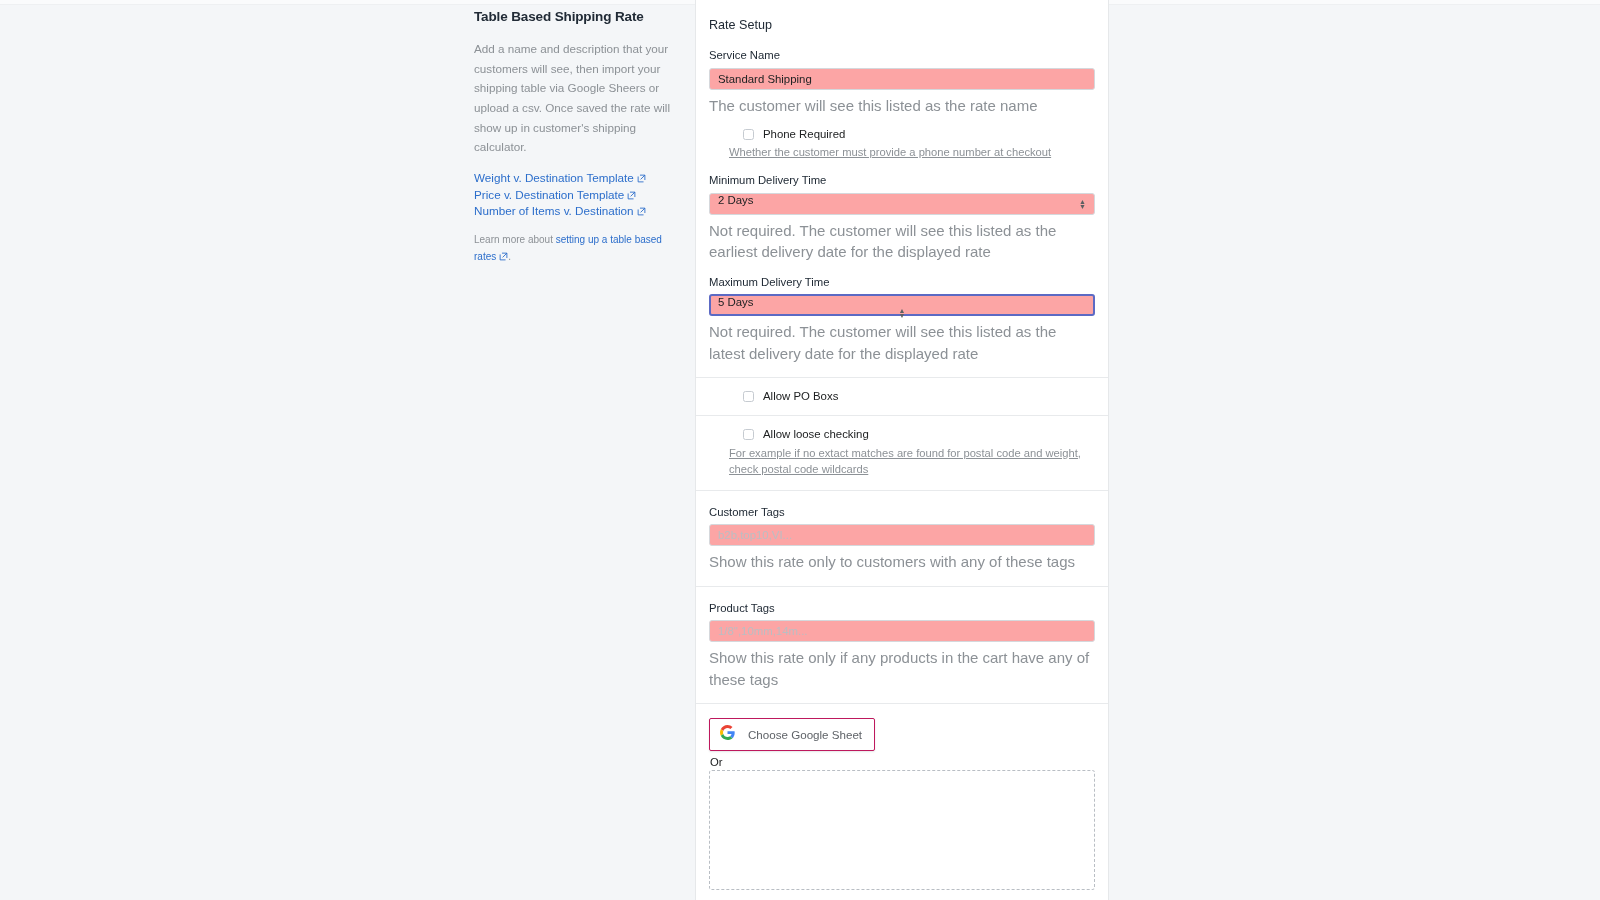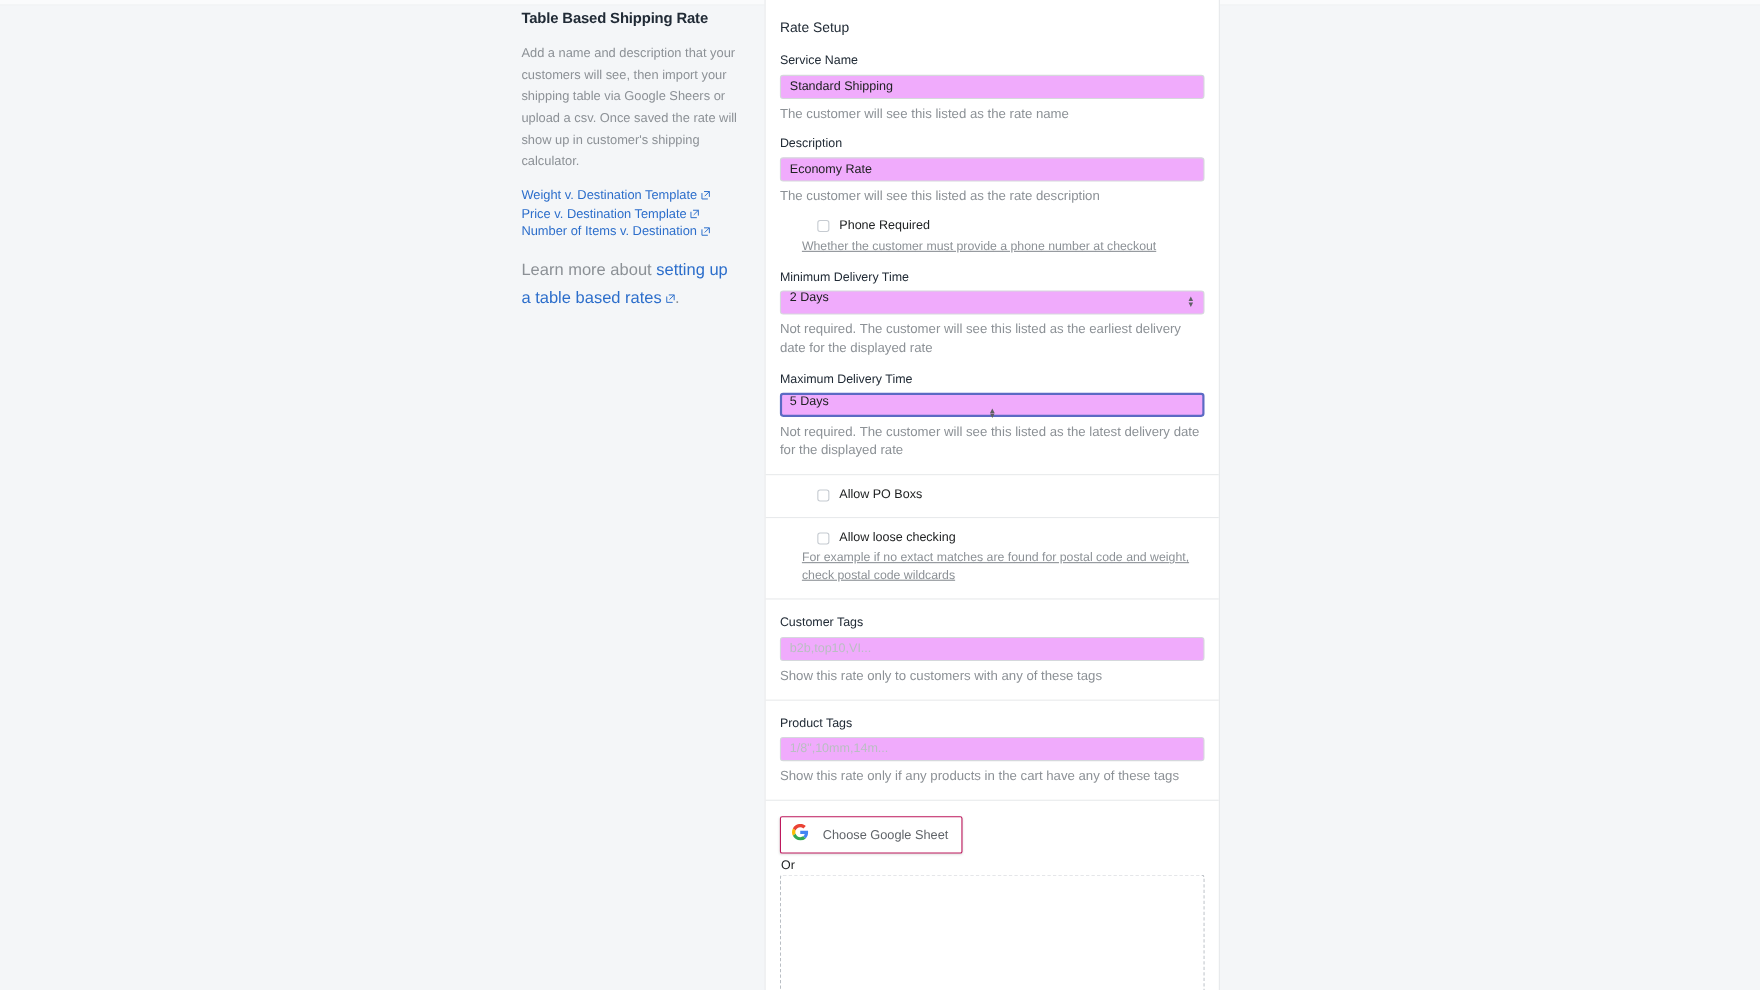--- a/index.html
+++ b/index.html
@@ -106,7 +106,7 @@
     font-size: 11.4px;
     font-family: "Liberation Sans", sans-serif;
     color: #202223;
-    background: #f0abfc;
+    background: #fca5a5;
     border: 1px solid #d5d8dc;
     border-radius: 3px;
     outline: none;

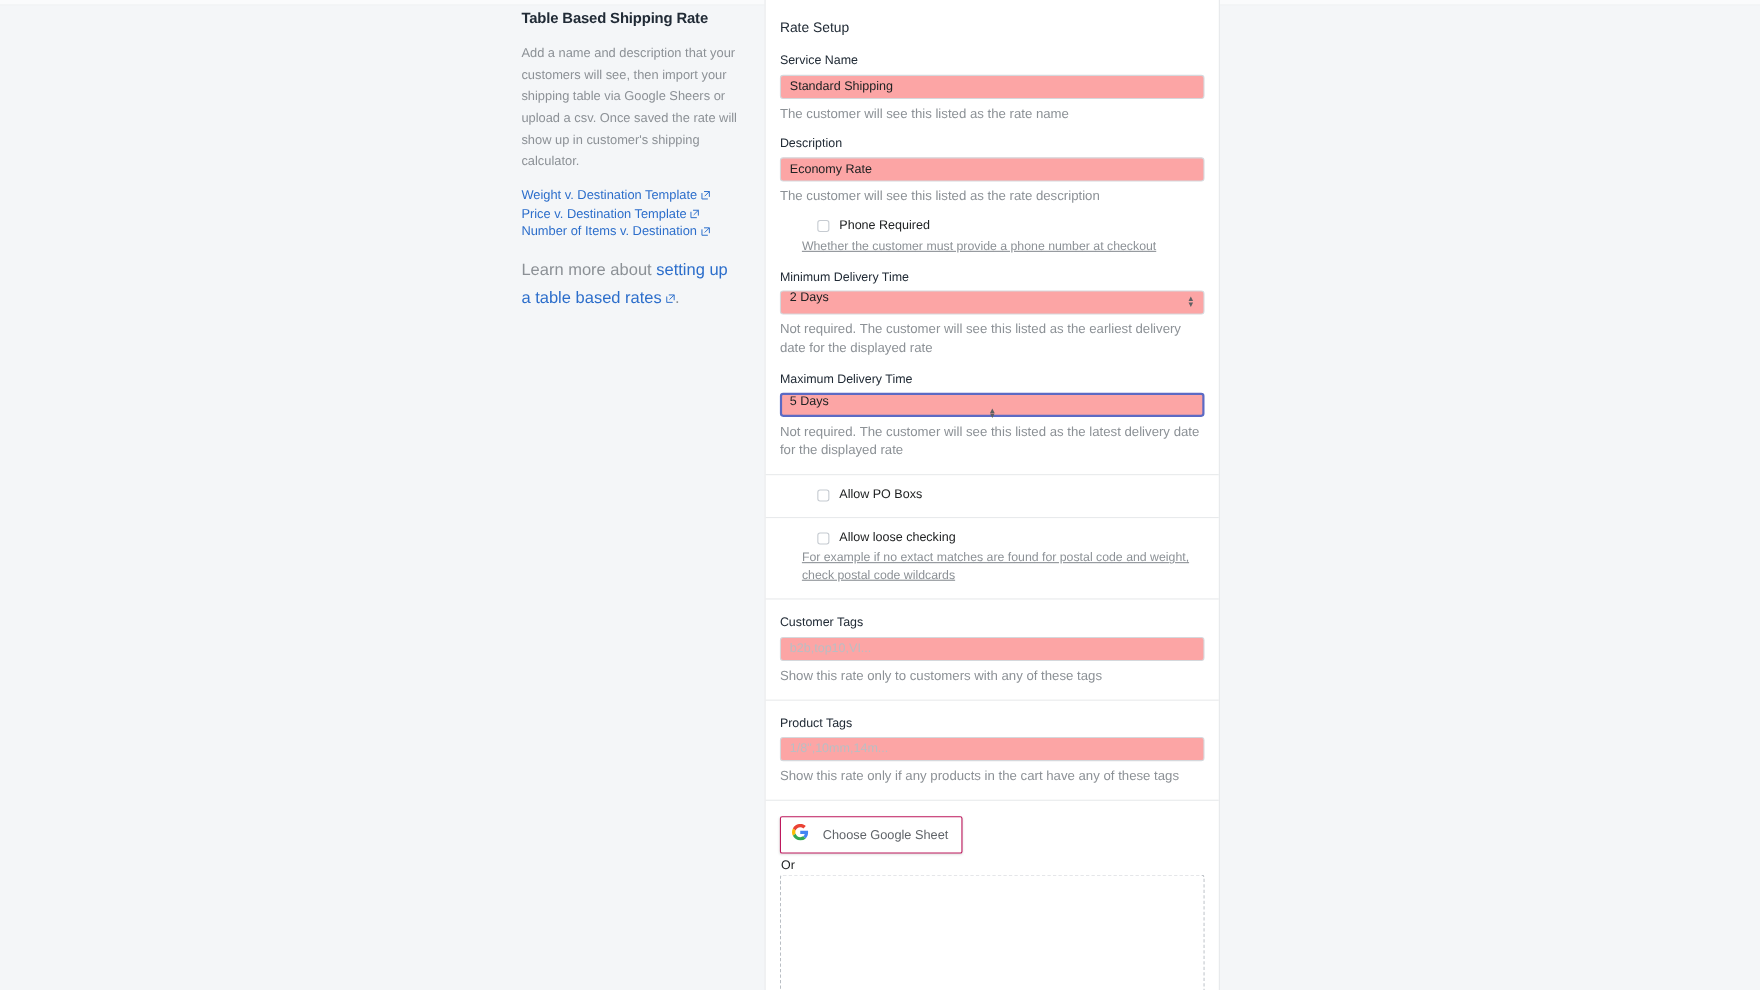--- a/index.html
+++ b/index.html
@@ -136,7 +136,7 @@
   .stepper span { display: block; line-height: 5px; }
 
   .help {
-    font-size: 12px;
+    font-size: 15px;
     color: #8c9196;
     line-height: 1.42;
     margin-top: 5px;

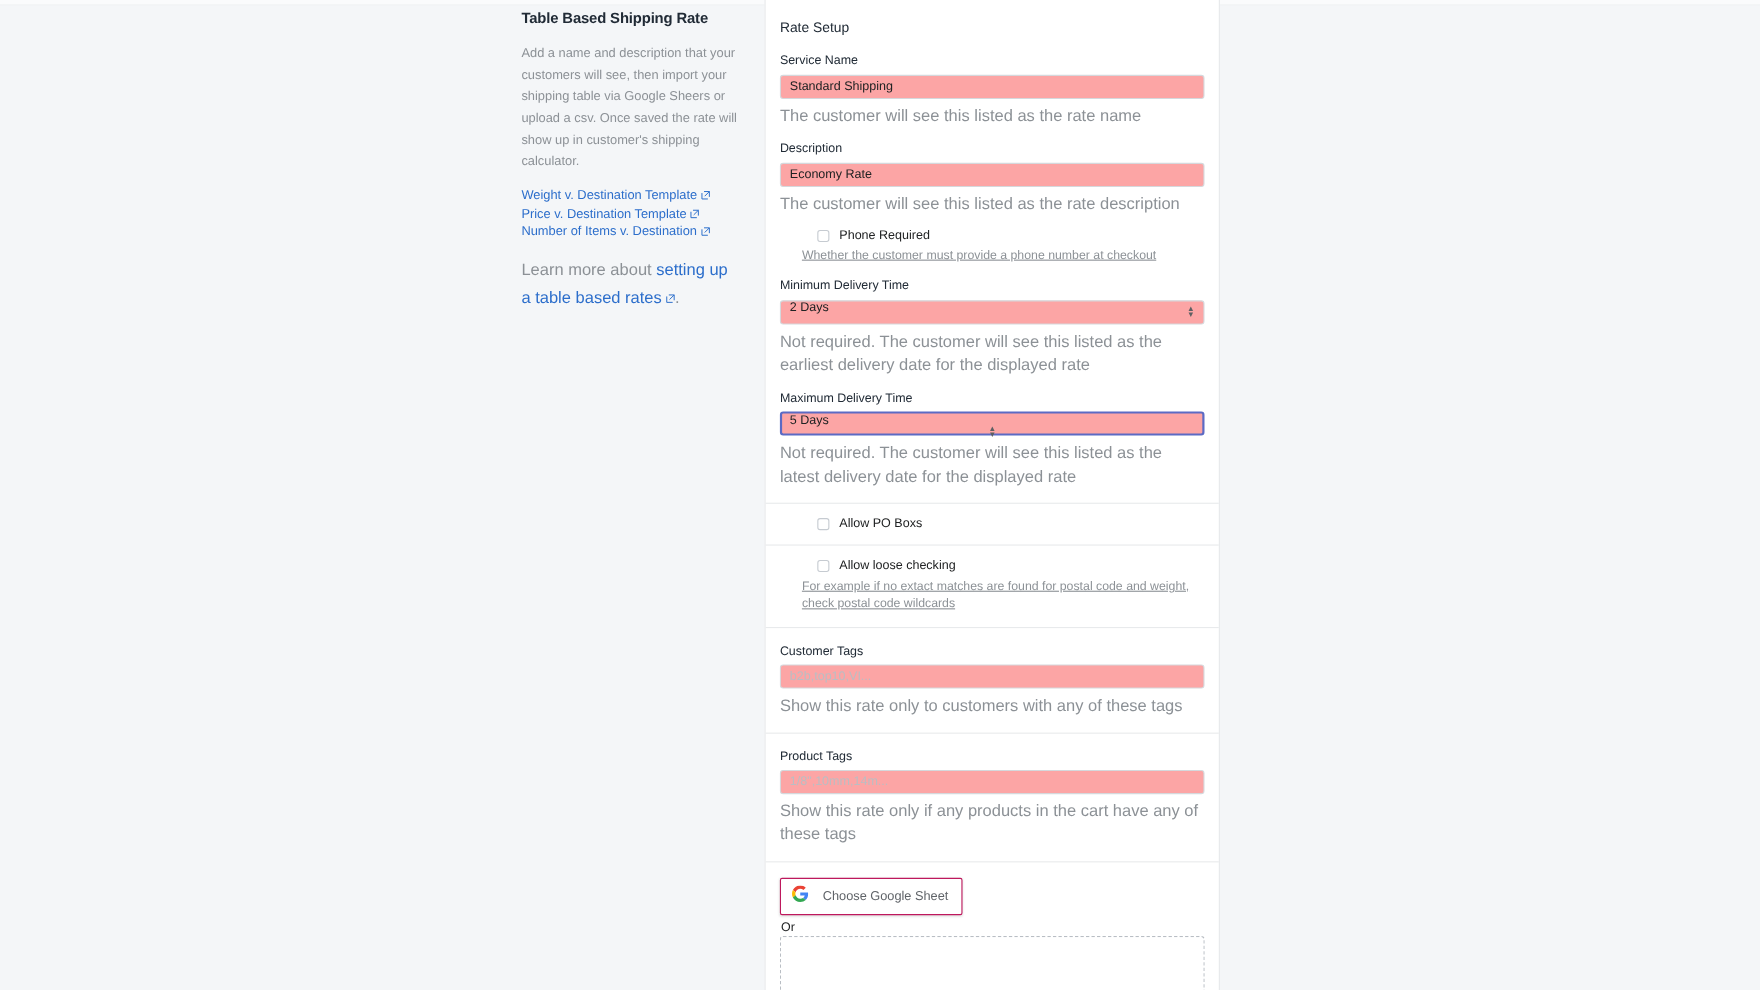--- a/index.html
+++ b/index.html
@@ -248,11 +248,6 @@
         <div class="help">The customer will see this listed as the rate name</div>
       </div>
 
-      <div class="field">
-        <label class="label">Description</label>
-        <input class="input" type="text" value="Economy Rate" style="">
-        <div class="help">The customer will see this listed as the rate description</div>
-      </div>
 
       <div class="field">
         <div class="checkrow">

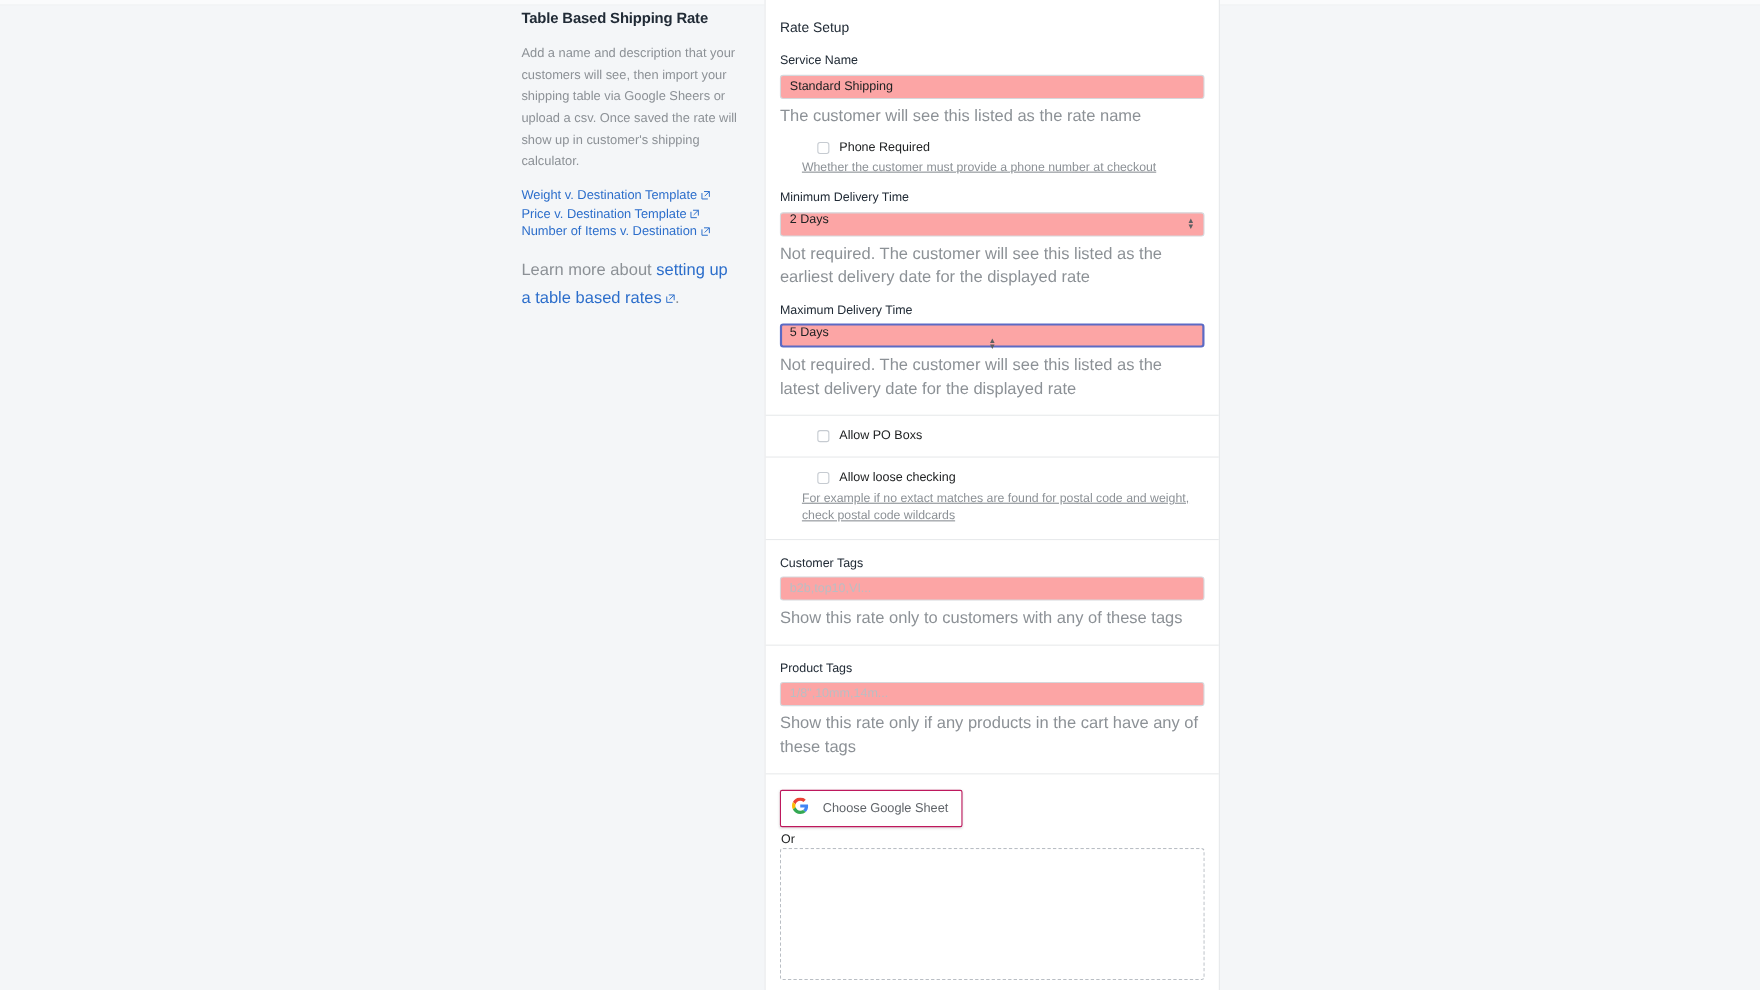--- a/index.html
+++ b/index.html
@@ -52,7 +52,7 @@
     margin-bottom: 3px;
   }
   .side-learn {
-    font-size: 15px;
+    font-size: 10px;
     color: #8c9196;
     line-height: 1.68;
   }

